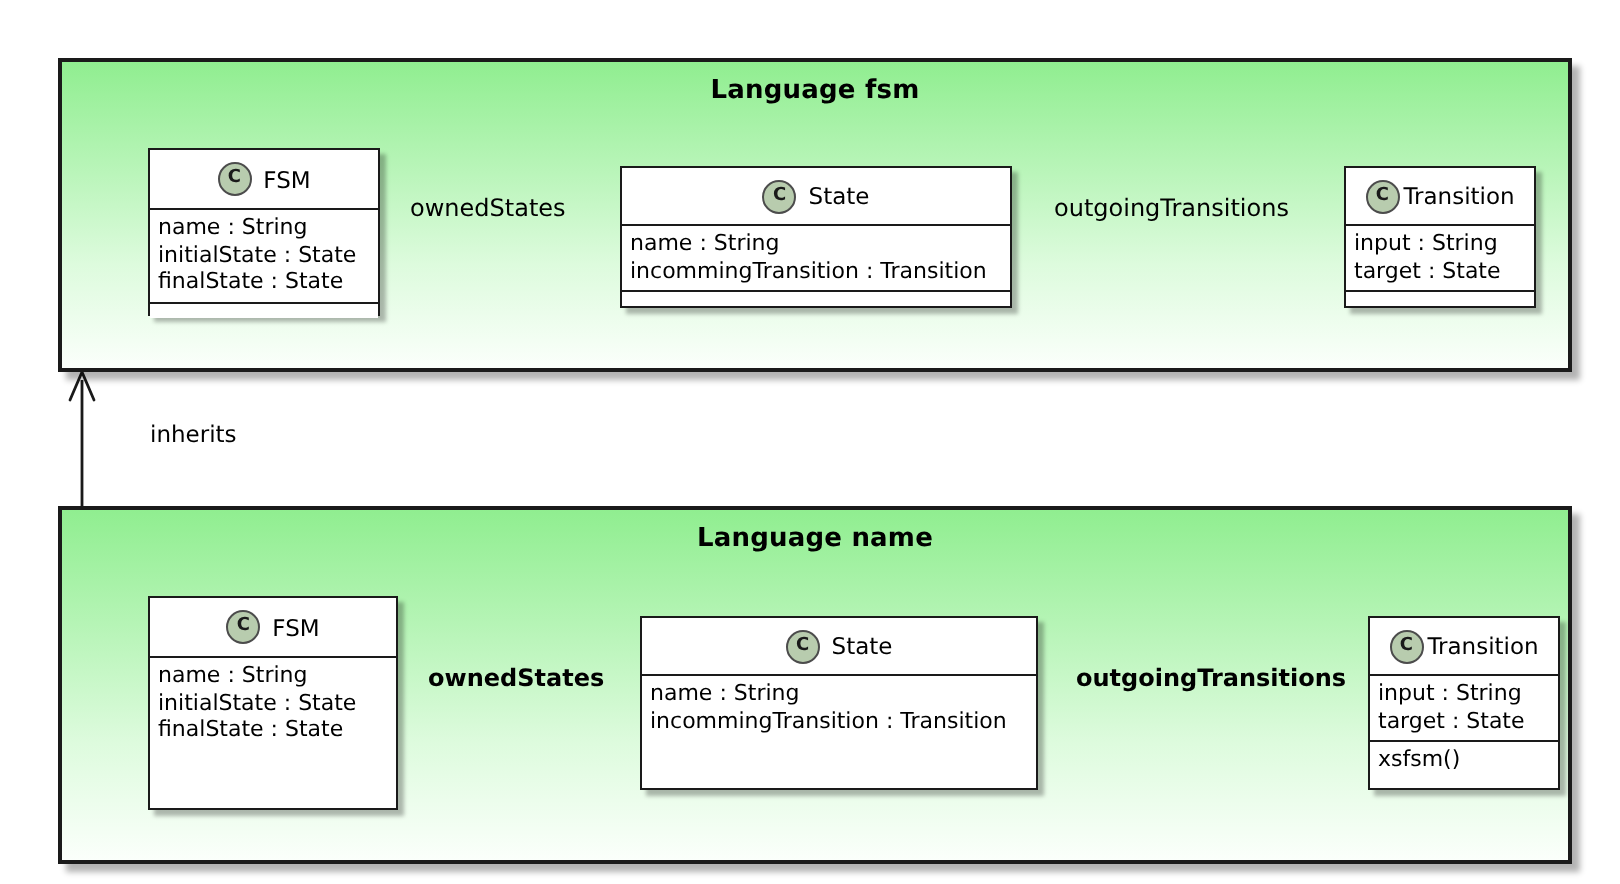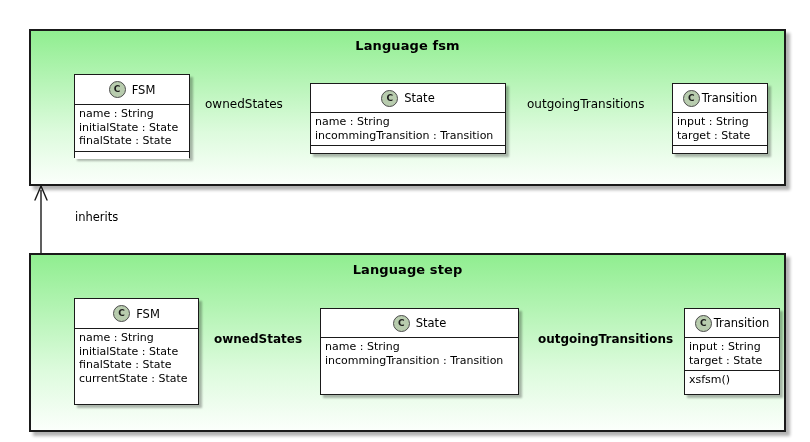--- a/index.html
+++ b/index.html
@@ -197,7 +197,7 @@
   <div class="inherits-label" style="left:38px; top:210px;margin-left:37px;">inherits</div>
 
   <div class="package" style="left:29px; top:253px; width:757px; height:179px;">
-    <div class="package-title" style="top:7px;">Language step</div>
+    <div class="package-title" style="top:7px;">Language name</div>
   </div>
 
   <div class="uml-class" style="left:74px; top:298px; width:125px; height:107px;">

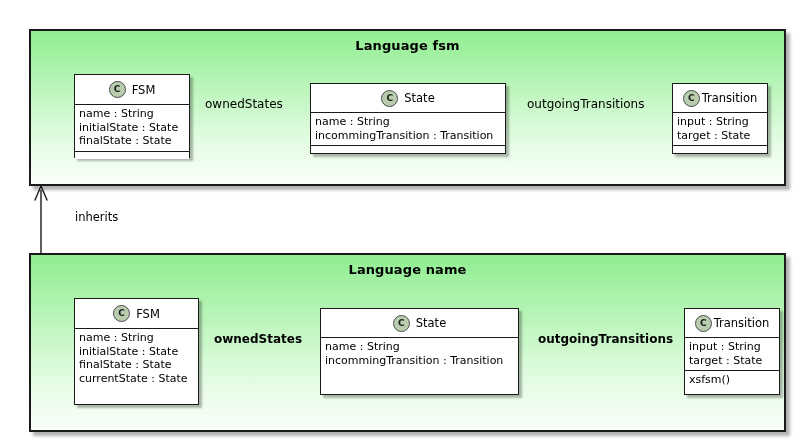--- a/index.html
+++ b/index.html
@@ -209,7 +209,6 @@
       <div class="member">name : String</div>
       <div class="member">initialState : State</div>
       <div class="member">finalState : State</div>
-      <div class="member">currentState : State</div>
     </div>
   </div>
 

